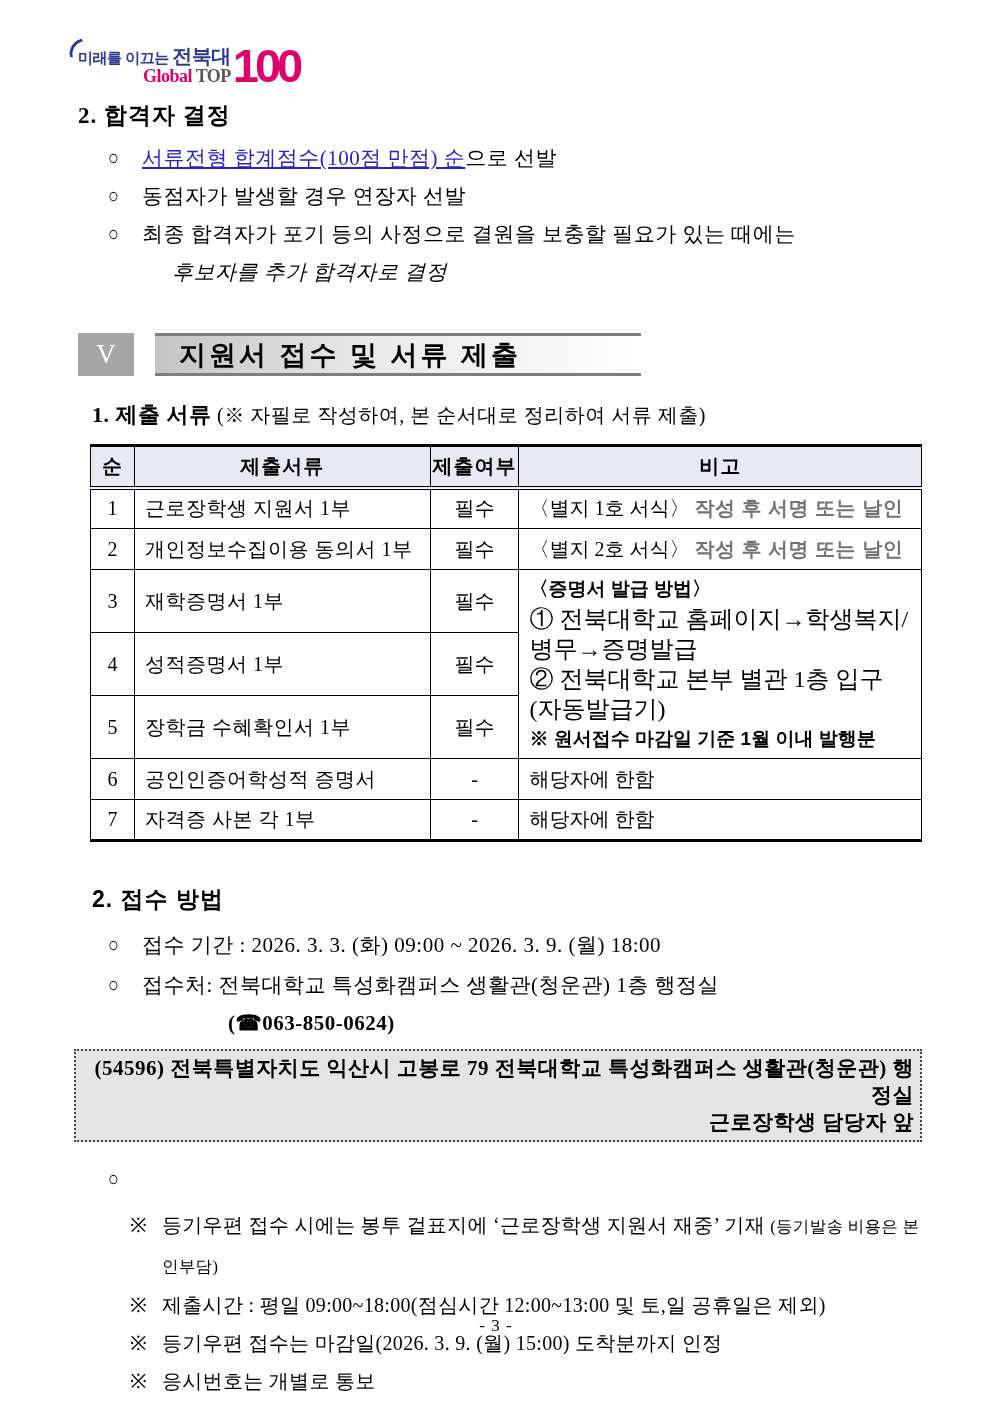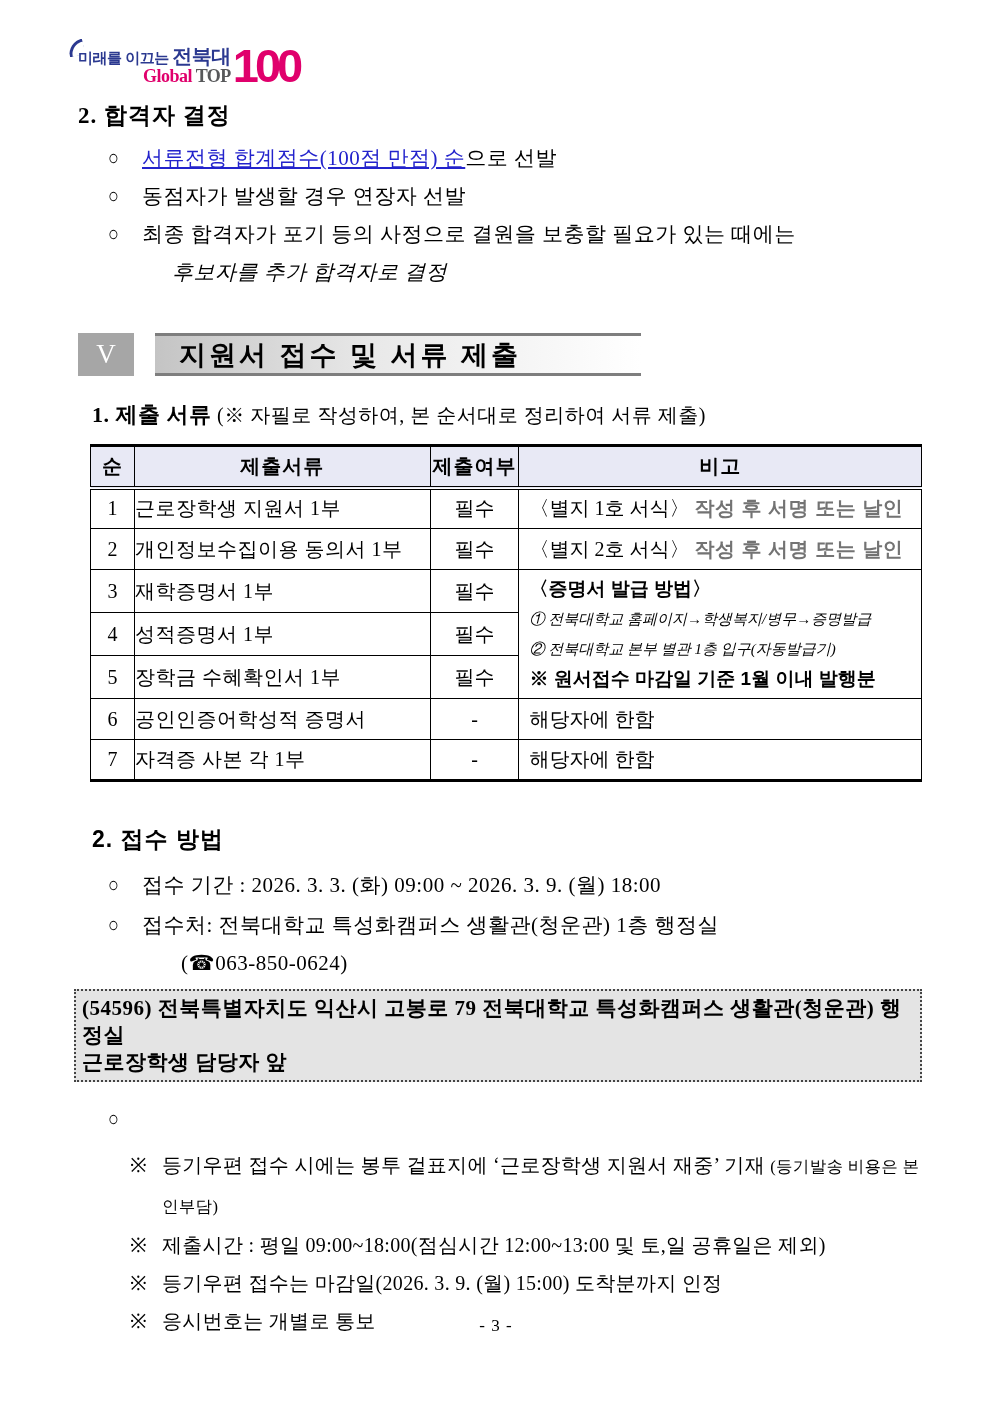--- a/index.html
+++ b/index.html
@@ -54,7 +54,7 @@
     text-align:center; border-bottom:4px double #000; letter-spacing:1px; }
   table.docs td { height:41px; font-size:20px; }
   td.c-no { text-align:center; }
-  td.c-doc { letter-spacing:0.5px; }
+  td.c-doc { padding-left:10px; letter-spacing:0.5px; }
   td.c-req { text-align:center; }
   td.c-rem { padding-left:10px; font-size:19px; }
   .rem-bold { font-family:"Liberation Sans",sans-serif; font-weight:bold; color:#737373; letter-spacing:0.5px; }

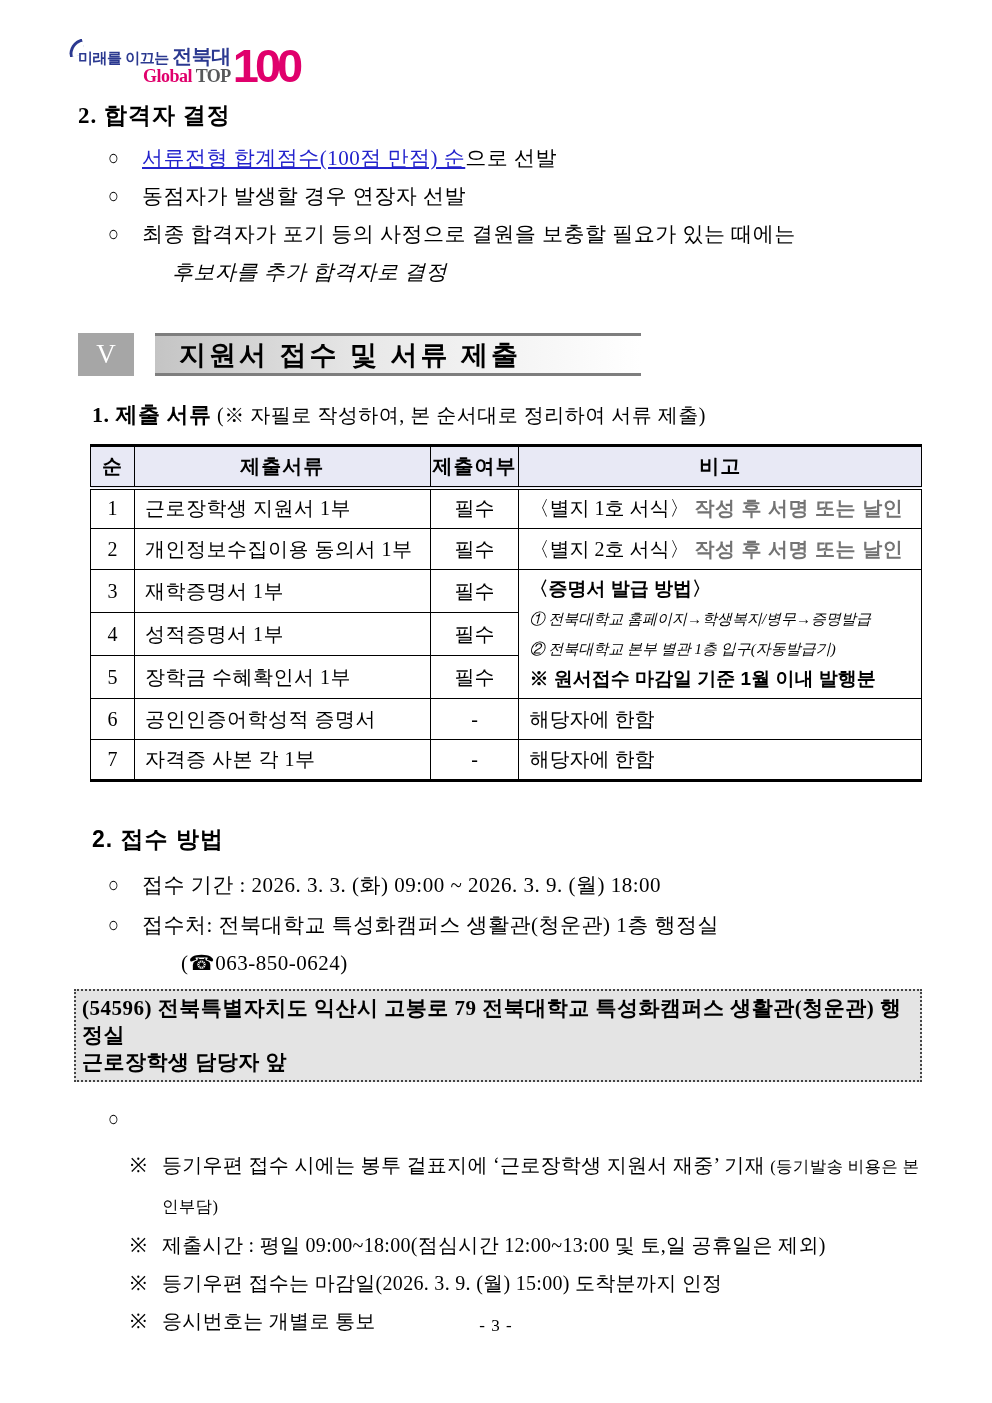--- a/index.html
+++ b/index.html
@@ -60,7 +60,7 @@
   .rem-bold { font-family:"Liberation Sans",sans-serif; font-weight:bold; color:#737373; letter-spacing:0.5px; }
   td.c-merged { vertical-align:middle; padding:4px 10px; line-height:30px; font-size:19px; }
   .m-title, .m-note { font-family:"Liberation Sans",sans-serif; font-weight:bold; font-size:19px; }
-  .m-line { font-size:15px;font-style:italic; }
+  .m-line { font-size:24px; }
 
   
   .app-heading { margin:42px 0 0 14px; font-family:"Liberation Sans",sans-serif; letter-spacing:1px; }

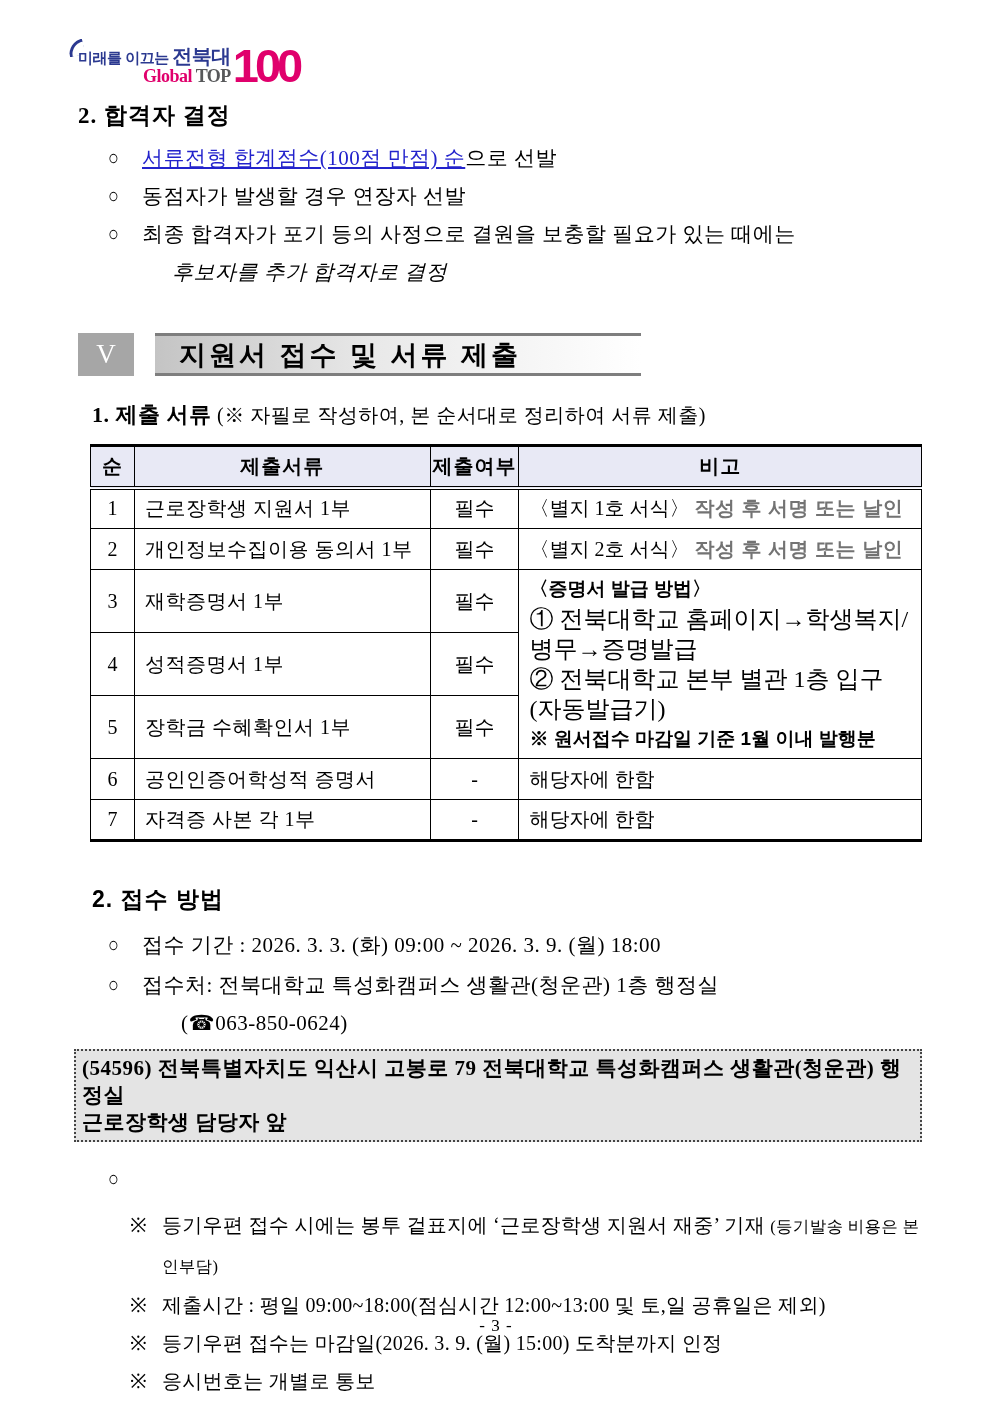--- a/index.html
+++ b/index.html
@@ -67,7 +67,7 @@
   .app-bullets { margin:10px 0 0 30px; }
   .app-bullet { display:flex; font-size:21px; line-height:40px; letter-spacing:0.5px; }
   .app-bullet .mark { width:34px; flex:0 0 34px; font-size:18px; font-weight:bold; transform:scaleY(1.2); }
-  .phone-line { margin-left:73px; font-size:21px; line-height:36px; letter-spacing:0.5px; }
+  .phone-line { margin-left:120px; font-size:21px; line-height:36px; letter-spacing:0.5px;font-weight:bold; }
 
   .address-box { margin:8px 0 0 -4px; width:848px; background:#e4e4e4; border:2px dotted #444;
     text-align:left; font-weight:bold; font-size:21px; line-height:27px; padding:4px 6px; letter-spacing:0.5px; }

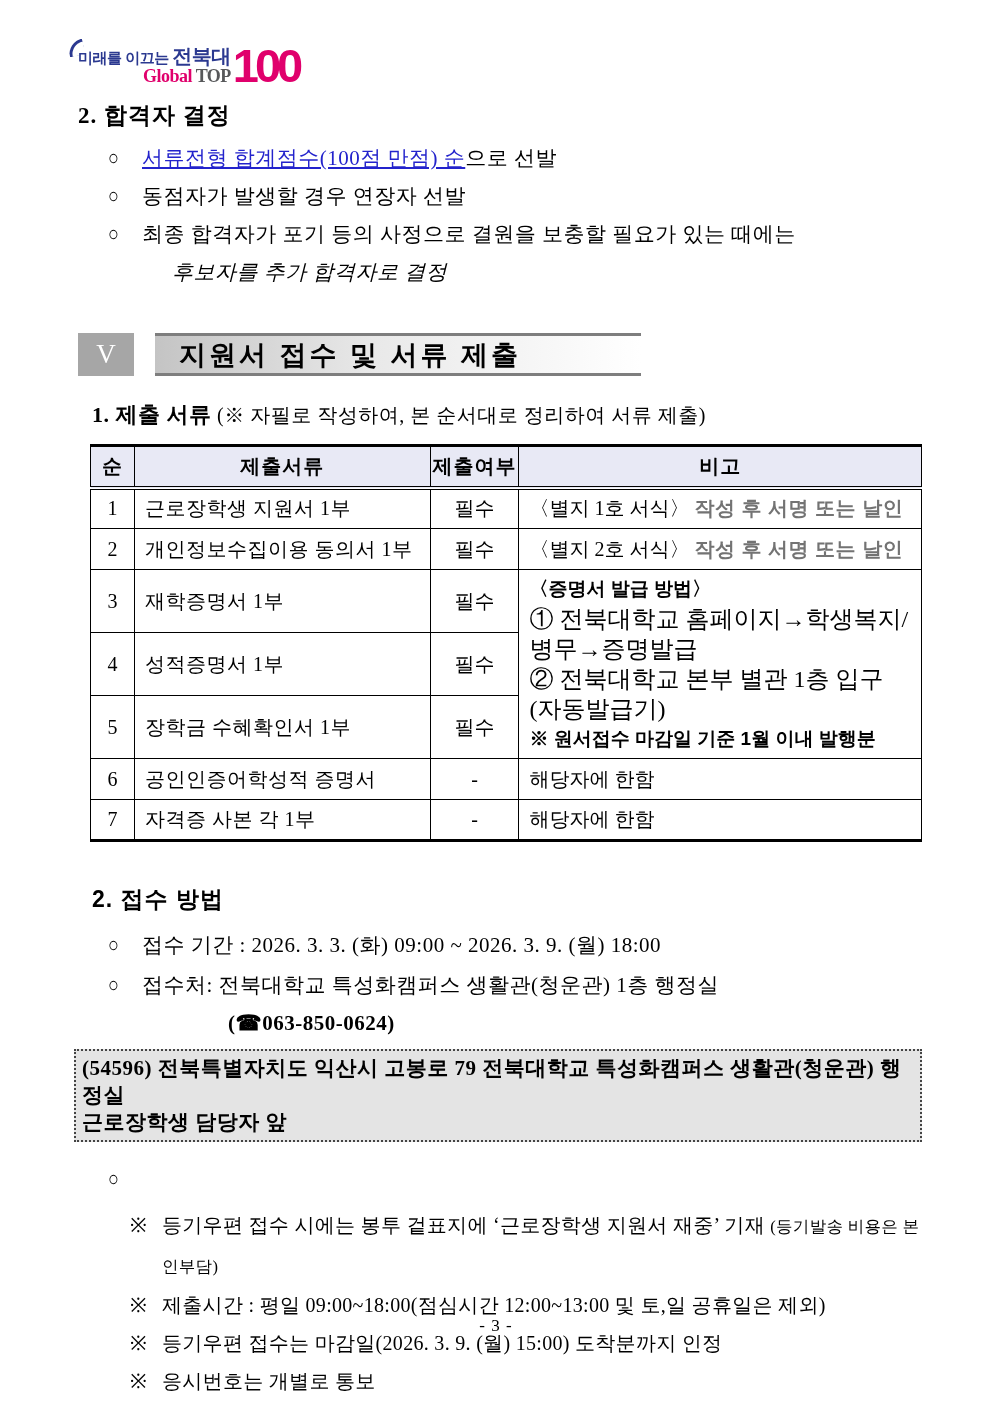--- a/index.html
+++ b/index.html
@@ -70,7 +70,7 @@
   .phone-line { margin-left:120px; font-size:21px; line-height:36px; letter-spacing:0.5px;font-weight:bold; }
 
   .address-box { margin:8px 0 0 -4px; width:848px; background:#e4e4e4; border:2px dotted #444;
-    text-align:left; font-weight:bold; font-size:21px; line-height:27px; padding:4px 6px; letter-spacing:0.5px; }
+    text-align:right; font-weight:bold; font-size:21px; line-height:27px; padding:4px 6px; letter-spacing:0.5px; }
 
   .method-line { margin:18px 0 0 30px; }
   .opt { font-weight:bold; text-decoration:underline; letter-spacing:1px; }

